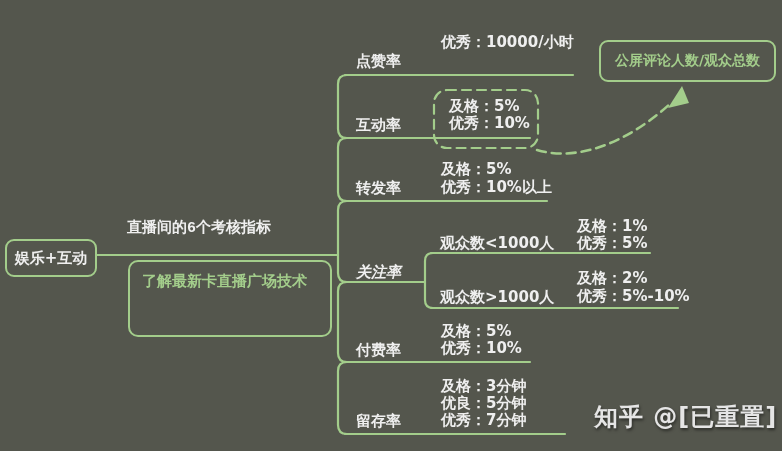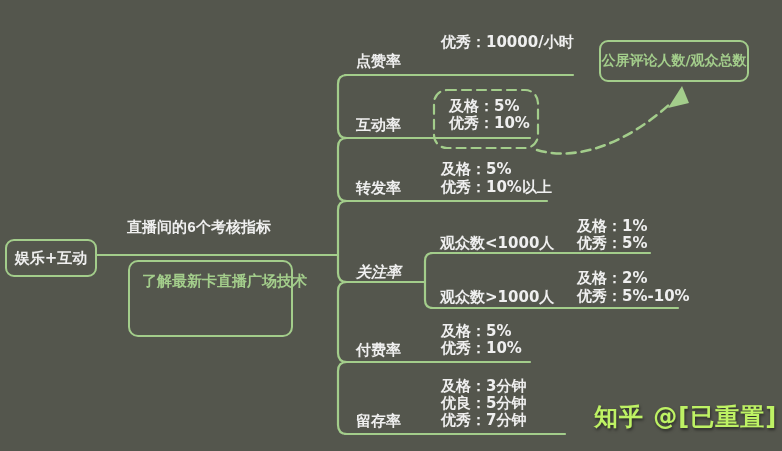--- a/index.html
+++ b/index.html
@@ -24,7 +24,7 @@
   .root-box span{font-size:15px;font-weight:700;color:#efefef;}
   .promo-box{left:128px;top:260px;width:165px;height:77px;border-radius:10px;display:block;}
   .promo-box .promo-line{position:absolute;left:12px;font-size:15px;font-weight:700;color:#a3cd8b;white-space:nowrap;}
-  .callout-box{left:599px;top:40px;width:150px;height:42px;border-radius:9px;}
+  .callout-box{left:599px;top:40px;width:177px;height:42px;border-radius:9px;}
   .callout-box span{font-size:14px;font-weight:700;color:#a3cd8b;white-space:nowrap;}
   .watermark{
     left:594px;top:401px;font-size:24px;color:#bef264;letter-spacing:1px;

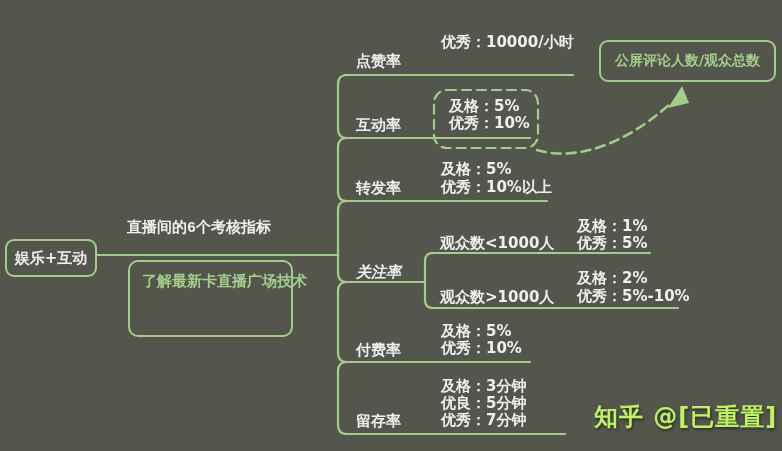--- a/index.html
+++ b/index.html
@@ -22,7 +22,7 @@
   }
   .root-box{left:5px;top:239px;width:92px;height:38px;border-radius:9px;}
   .root-box span{font-size:15px;font-weight:700;color:#efefef;}
-  .promo-box{left:128px;top:260px;width:165px;height:77px;border-radius:10px;display:block;}
+  .promo-box{left:128px;top:260px;width:204px;height:77px;border-radius:10px;display:block;}
   .promo-box .promo-line{position:absolute;left:12px;font-size:15px;font-weight:700;color:#a3cd8b;white-space:nowrap;}
   .callout-box{left:599px;top:40px;width:177px;height:42px;border-radius:9px;}
   .callout-box span{font-size:14px;font-weight:700;color:#a3cd8b;white-space:nowrap;}

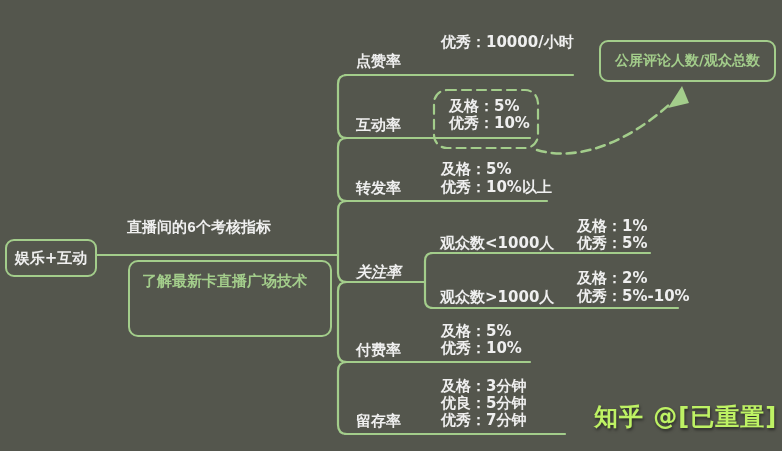--- a/index.html
+++ b/index.html
@@ -27,7 +27,7 @@
   .callout-box{left:599px;top:40px;width:177px;height:42px;border-radius:9px;}
   .callout-box span{font-size:14px;font-weight:700;color:#a3cd8b;white-space:nowrap;}
   .watermark{
-    left:594px;top:401px;font-size:24px;color:#bef264;letter-spacing:1px;
+    left:594px;top:401px;font-size:24px;color:#e5e5e5;letter-spacing:1px;
     text-shadow:1px 2px 3px rgba(0,0,0,.5);z-index:4;
   }
 </style>

